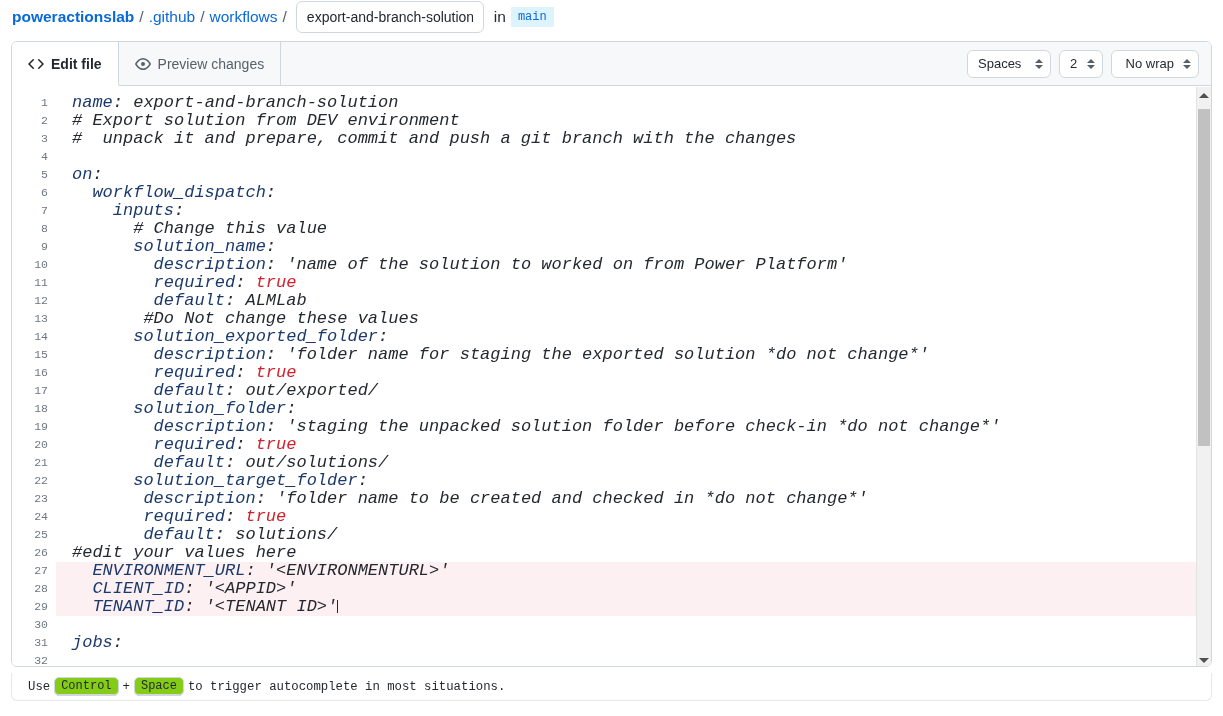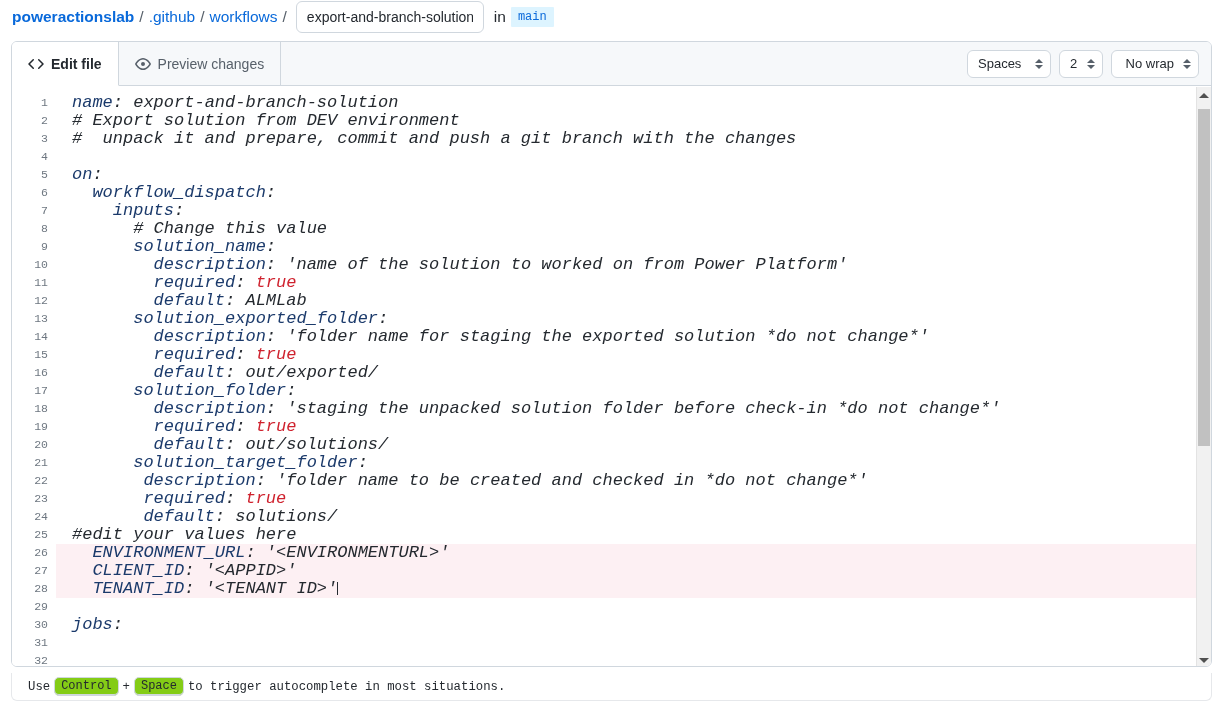--- a/index.html
+++ b/index.html
@@ -387,6 +387,7 @@
         <div class="cl"><span class="k">        description</span><span class="s">: </span><span class="s">'name of the solution to worked on from Power Platform'</span></div>
         <div class="cl"><span class="k">        required</span><span class="s">: </span><span class="b">true</span></div>
         <div class="cl"><span class="k">        default</span><span class="s">: </span><span class="s">ALMLab</span></div>
+        <div class="cl"><span class="c">       #Do Not change these values</span></div>
         <div class="cl"><span class="k">      solution_exported_folder</span><span class="s">:</span></div>
         <div class="cl"><span class="k">        description</span><span class="s">: </span><span class="s">'folder name for staging the exported solution *do not change*'</span></div>
         <div class="cl"><span class="k">        required</span><span class="s">: </span><span class="b">true</span></div>

